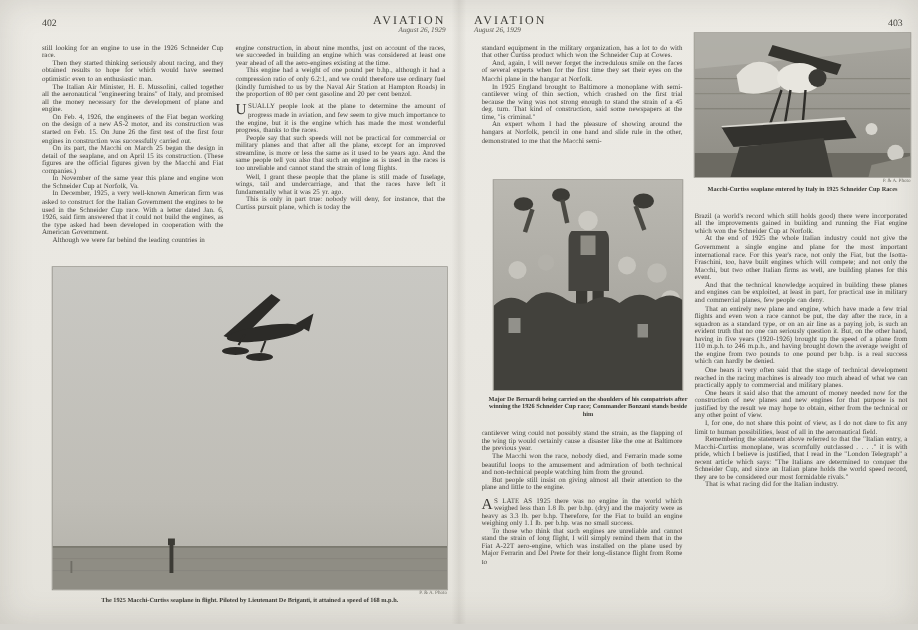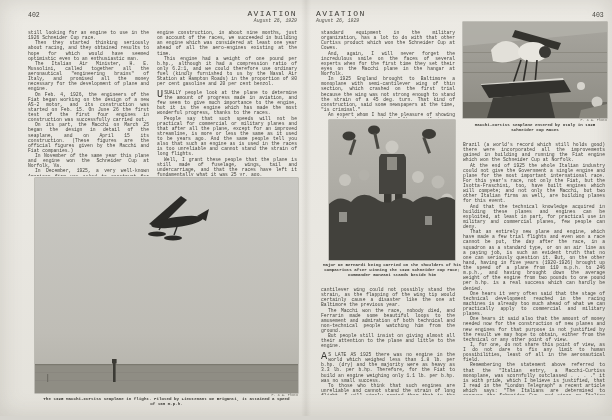--- a/index.html
+++ b/index.html
@@ -6,7 +6,7 @@
   .spread {
     position:relative; width:612px; height:416px; overflow:hidden;
     background:linear-gradient(180deg,#eceae4 0%,#e9e7e1 55%,#e4e2db 100%);
-    font-family:Liberation Mono, monospace;
+    font-family:Liberation Serif, serif;
     color:#403f3b;
     box-shadow:inset 0 0 22px rgba(90,85,70,0.18);
   }

